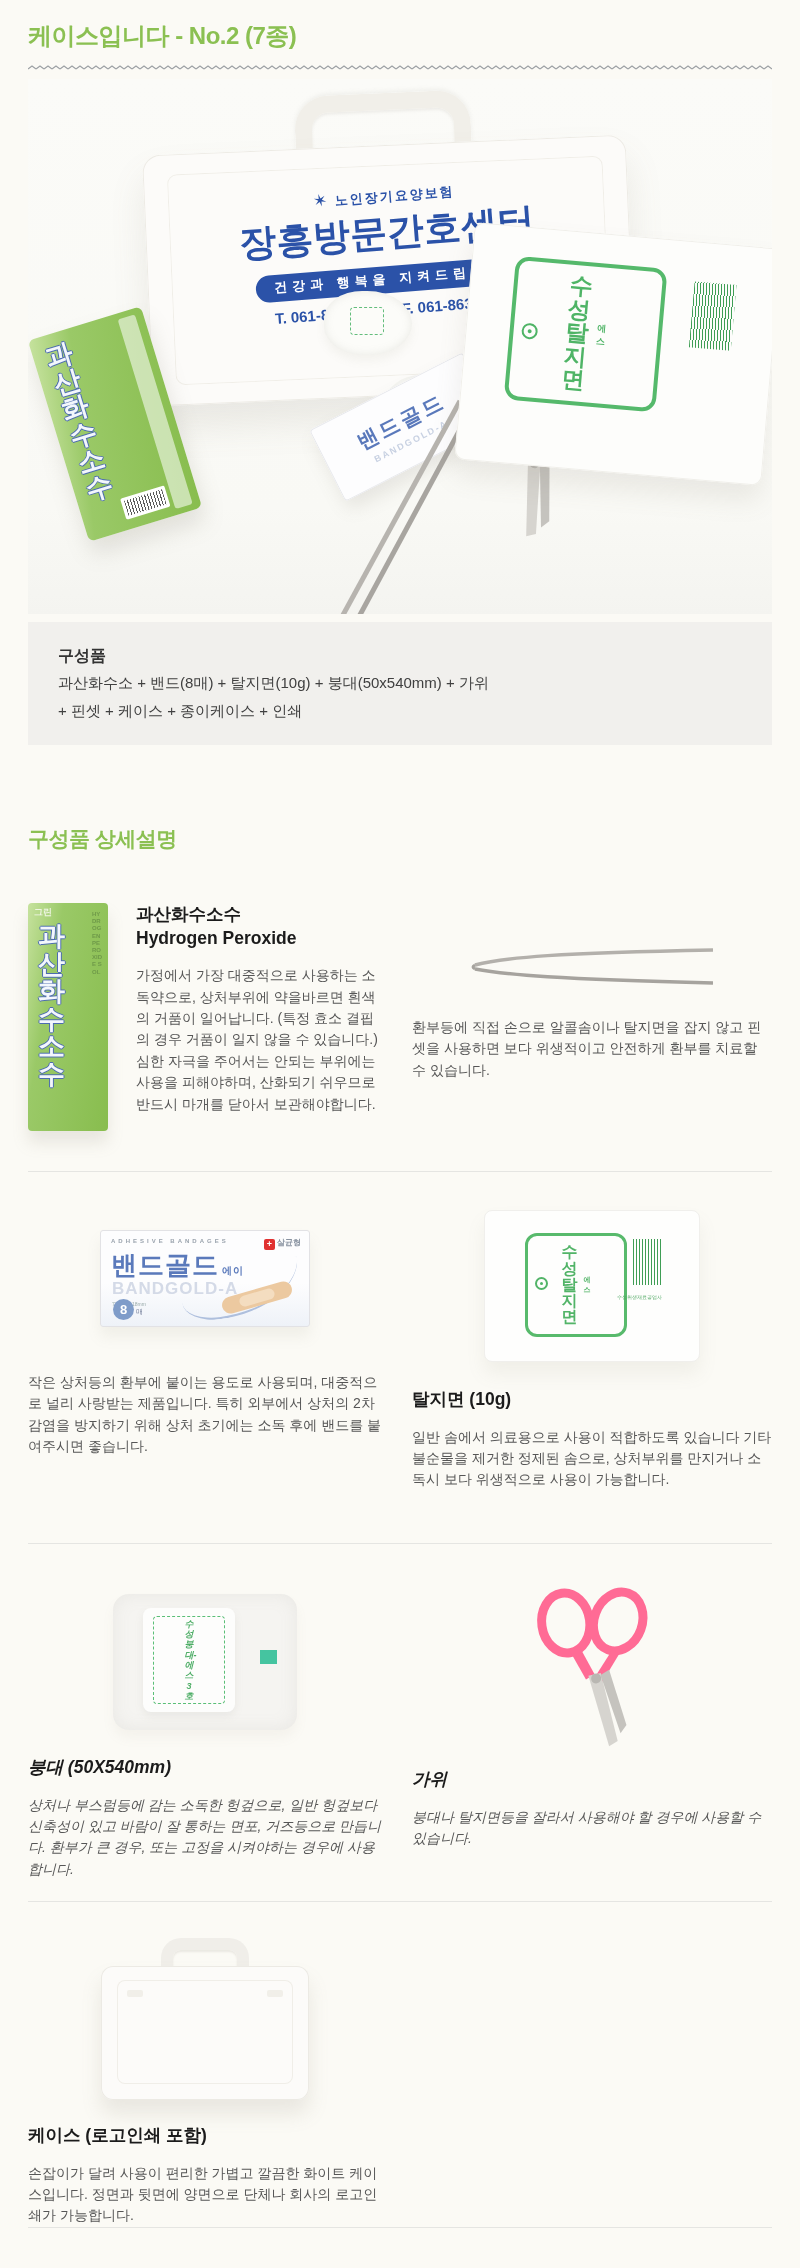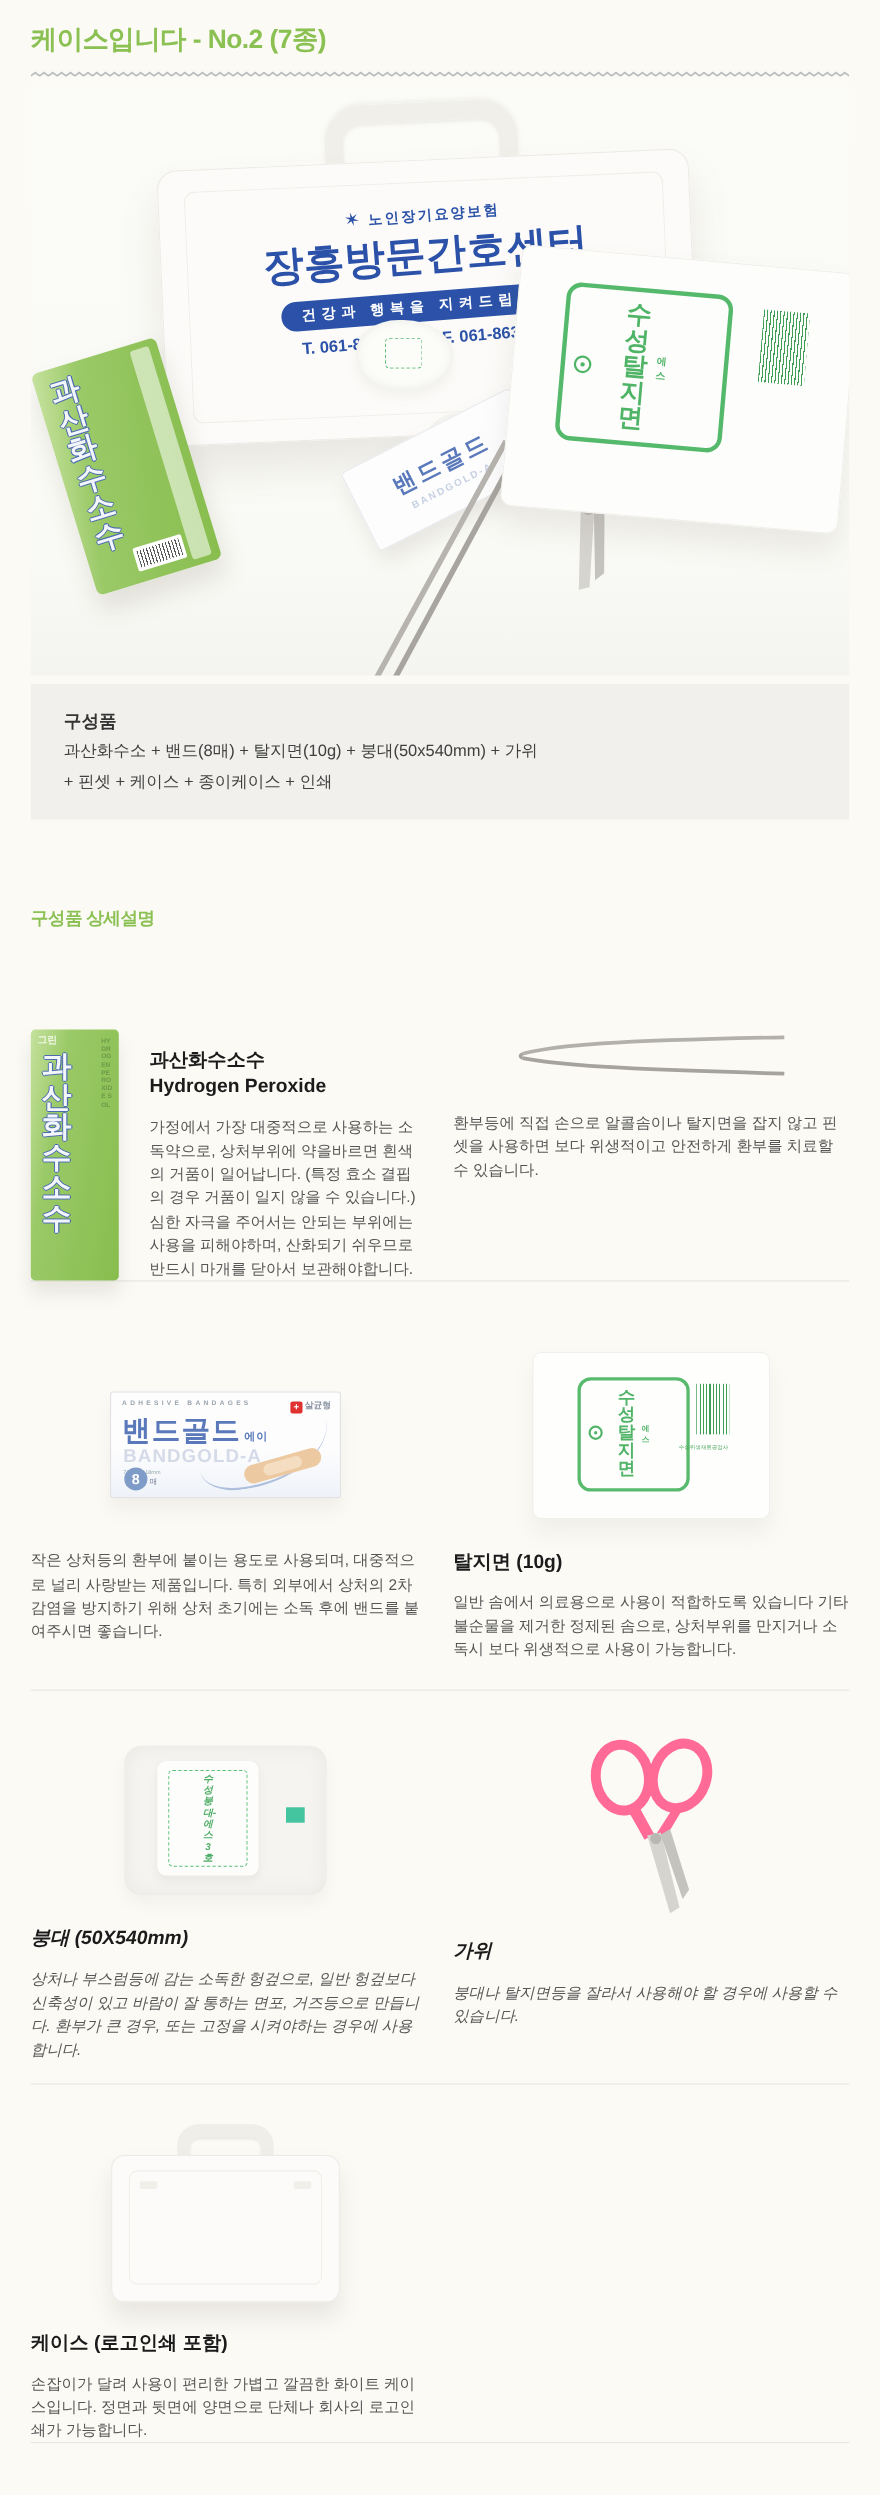--- a/index.html
+++ b/index.html
@@ -78,7 +78,7 @@
   .comp-line:first-of-type { margin-top:8px; }
 
   
-  .details-heading { margin-top:80px; font-size:16px; font-weight:bold; color:#8bc052; letter-spacing:-0.5px; }
+  .details-heading { margin-top:80px; font-size:21px; font-weight:bold; color:#8bc052; letter-spacing:-0.5px; }
   .detail-row { display:flex; border-bottom:1px solid #e5e5e2; }
   .detail-row.r1 { height:293px; margin-top:26px; }
   .detail-row.r2 { height:372px;align-items:center; }

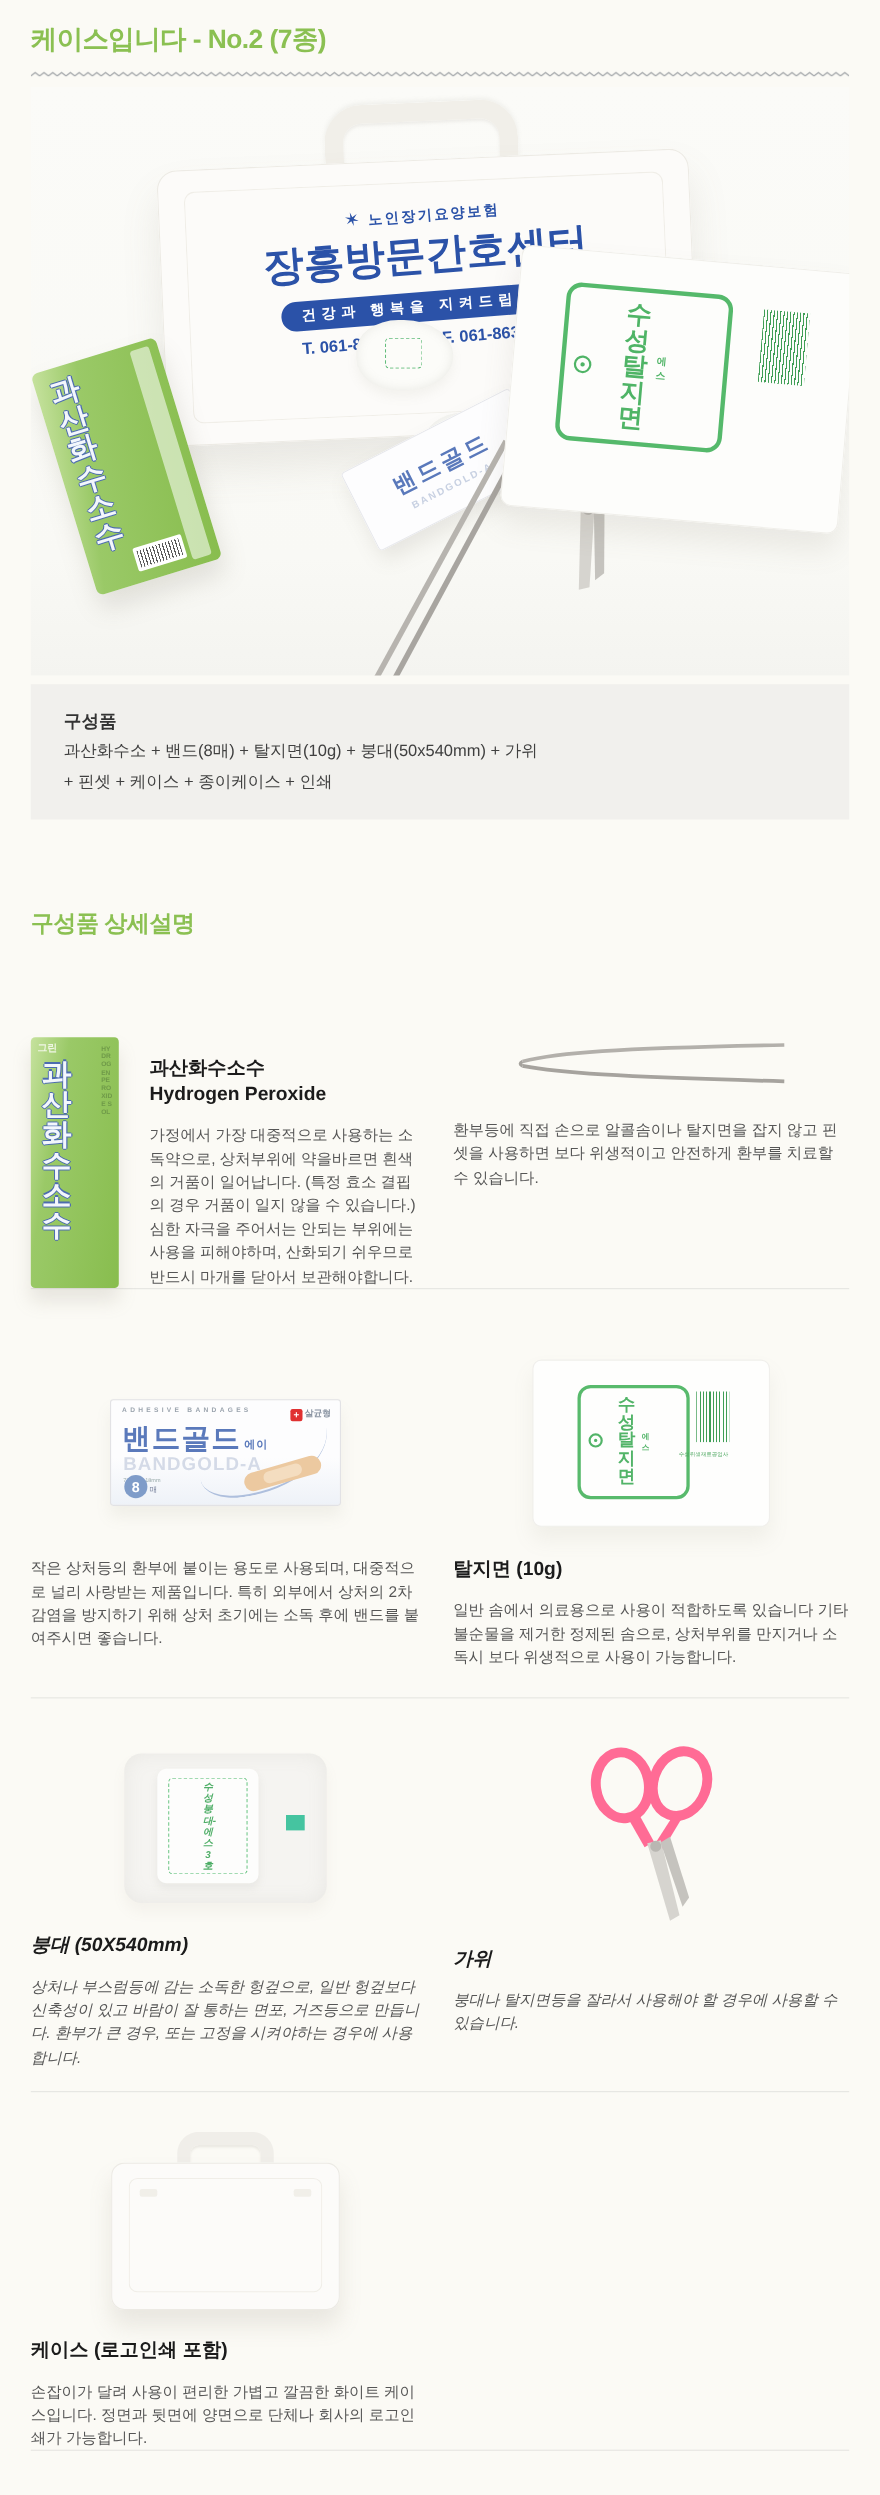--- a/index.html
+++ b/index.html
@@ -92,7 +92,7 @@
   .img-center { text-align:center; }
 
   
-  .sec-peroxide { display:flex;align-items:flex-end; }
+  .sec-peroxide { display:flex; }
   .peroxide-img { flex:0 0 80px; height:228px; margin-right:28px; position:relative;
       background:linear-gradient(100deg,#c6e29e 0%,#9ac967 30%,#88bd4e 100%); border-radius:4px;
       box-shadow:0 12px 16px rgba(150,145,130,0.18); padding:20px 0 0 10px; }

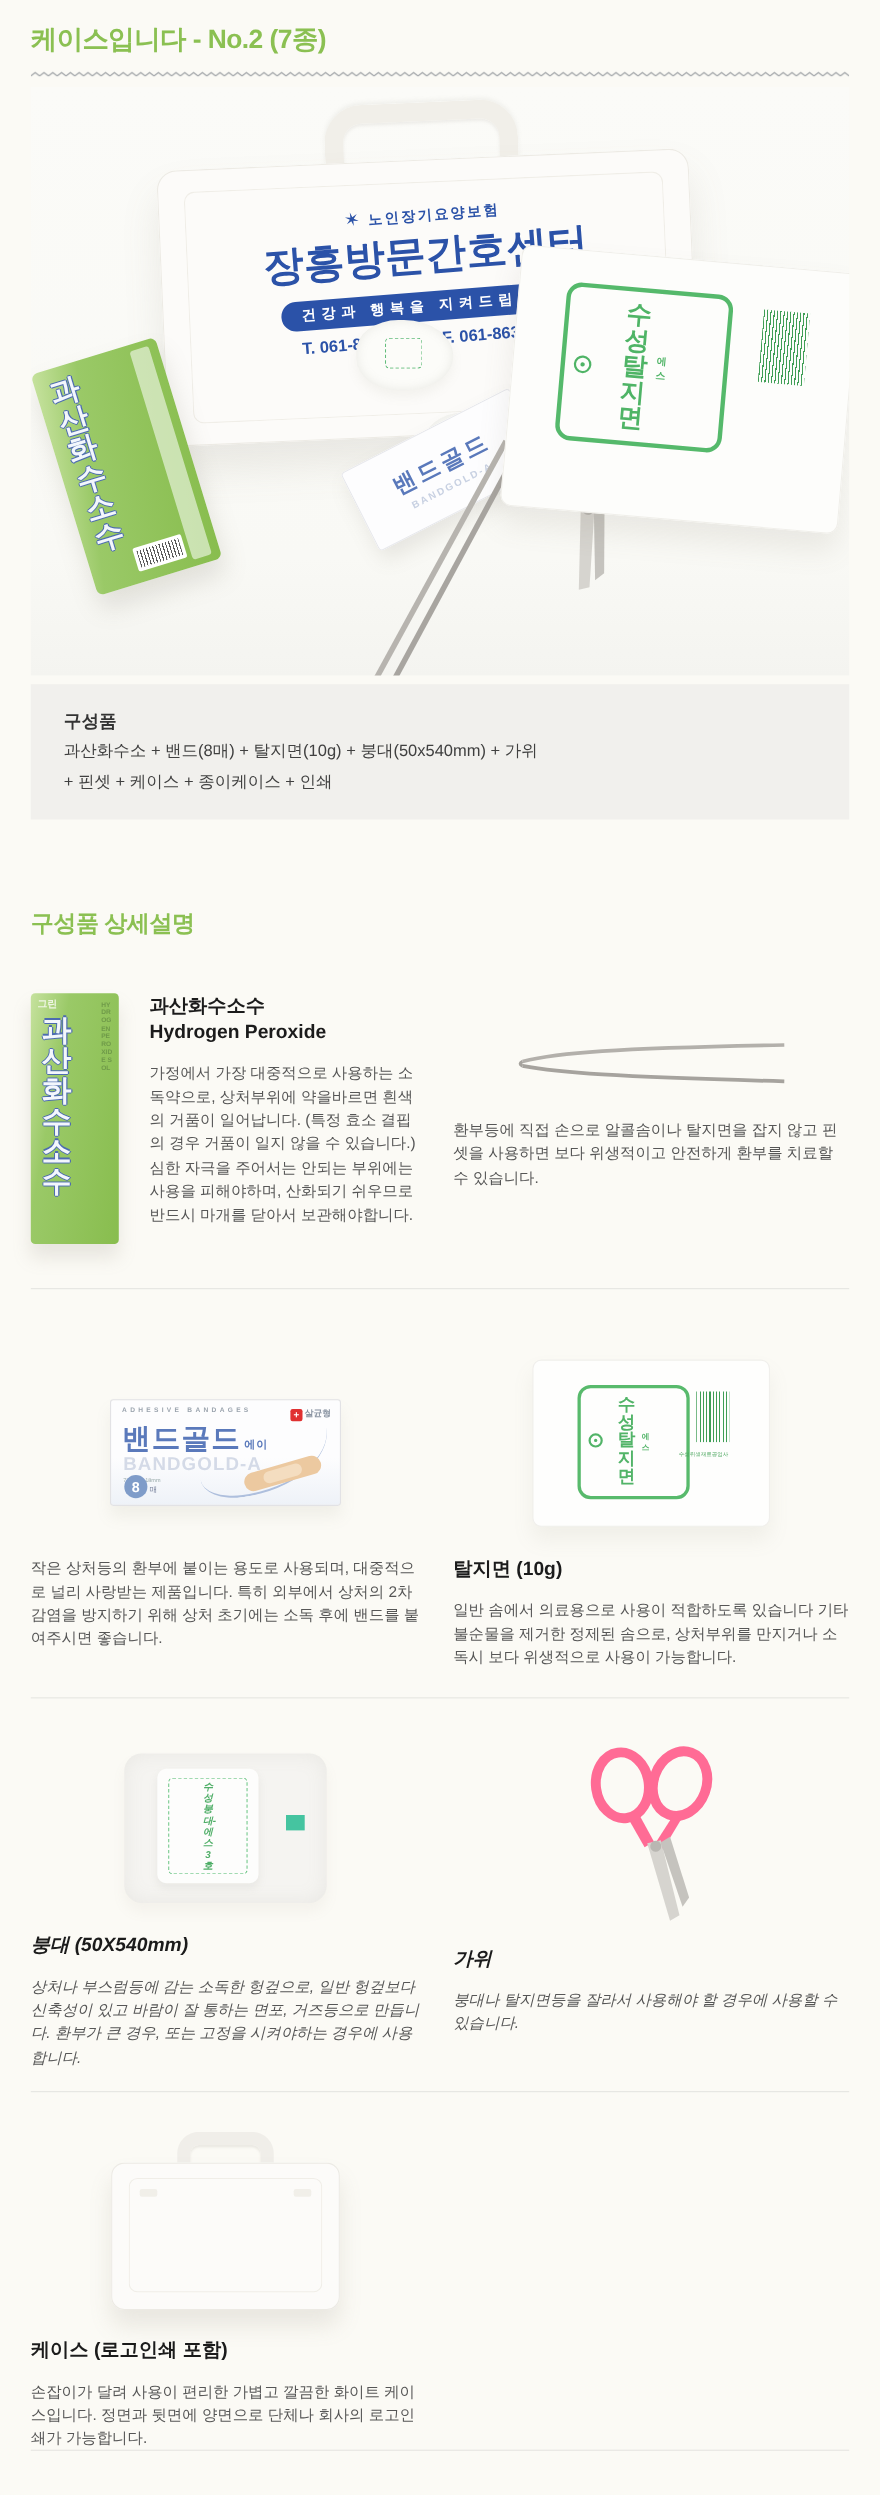--- a/index.html
+++ b/index.html
@@ -81,7 +81,7 @@
   .details-heading { margin-top:80px; font-size:21px; font-weight:bold; color:#8bc052; letter-spacing:-0.5px; }
   .detail-row { display:flex; border-bottom:1px solid #e5e5e2; }
   .detail-row.r1 { height:293px; margin-top:26px; }
-  .detail-row.r2 { height:372px;align-items:center; }
+  .detail-row.r2 { height:372px; }
   .detail-row.r3 { height:358px;font-style:italic; }
   .detail-row.r4 { height:326px;flex-direction:column; }
   .cell { width:50%; padding-top:24px; }

